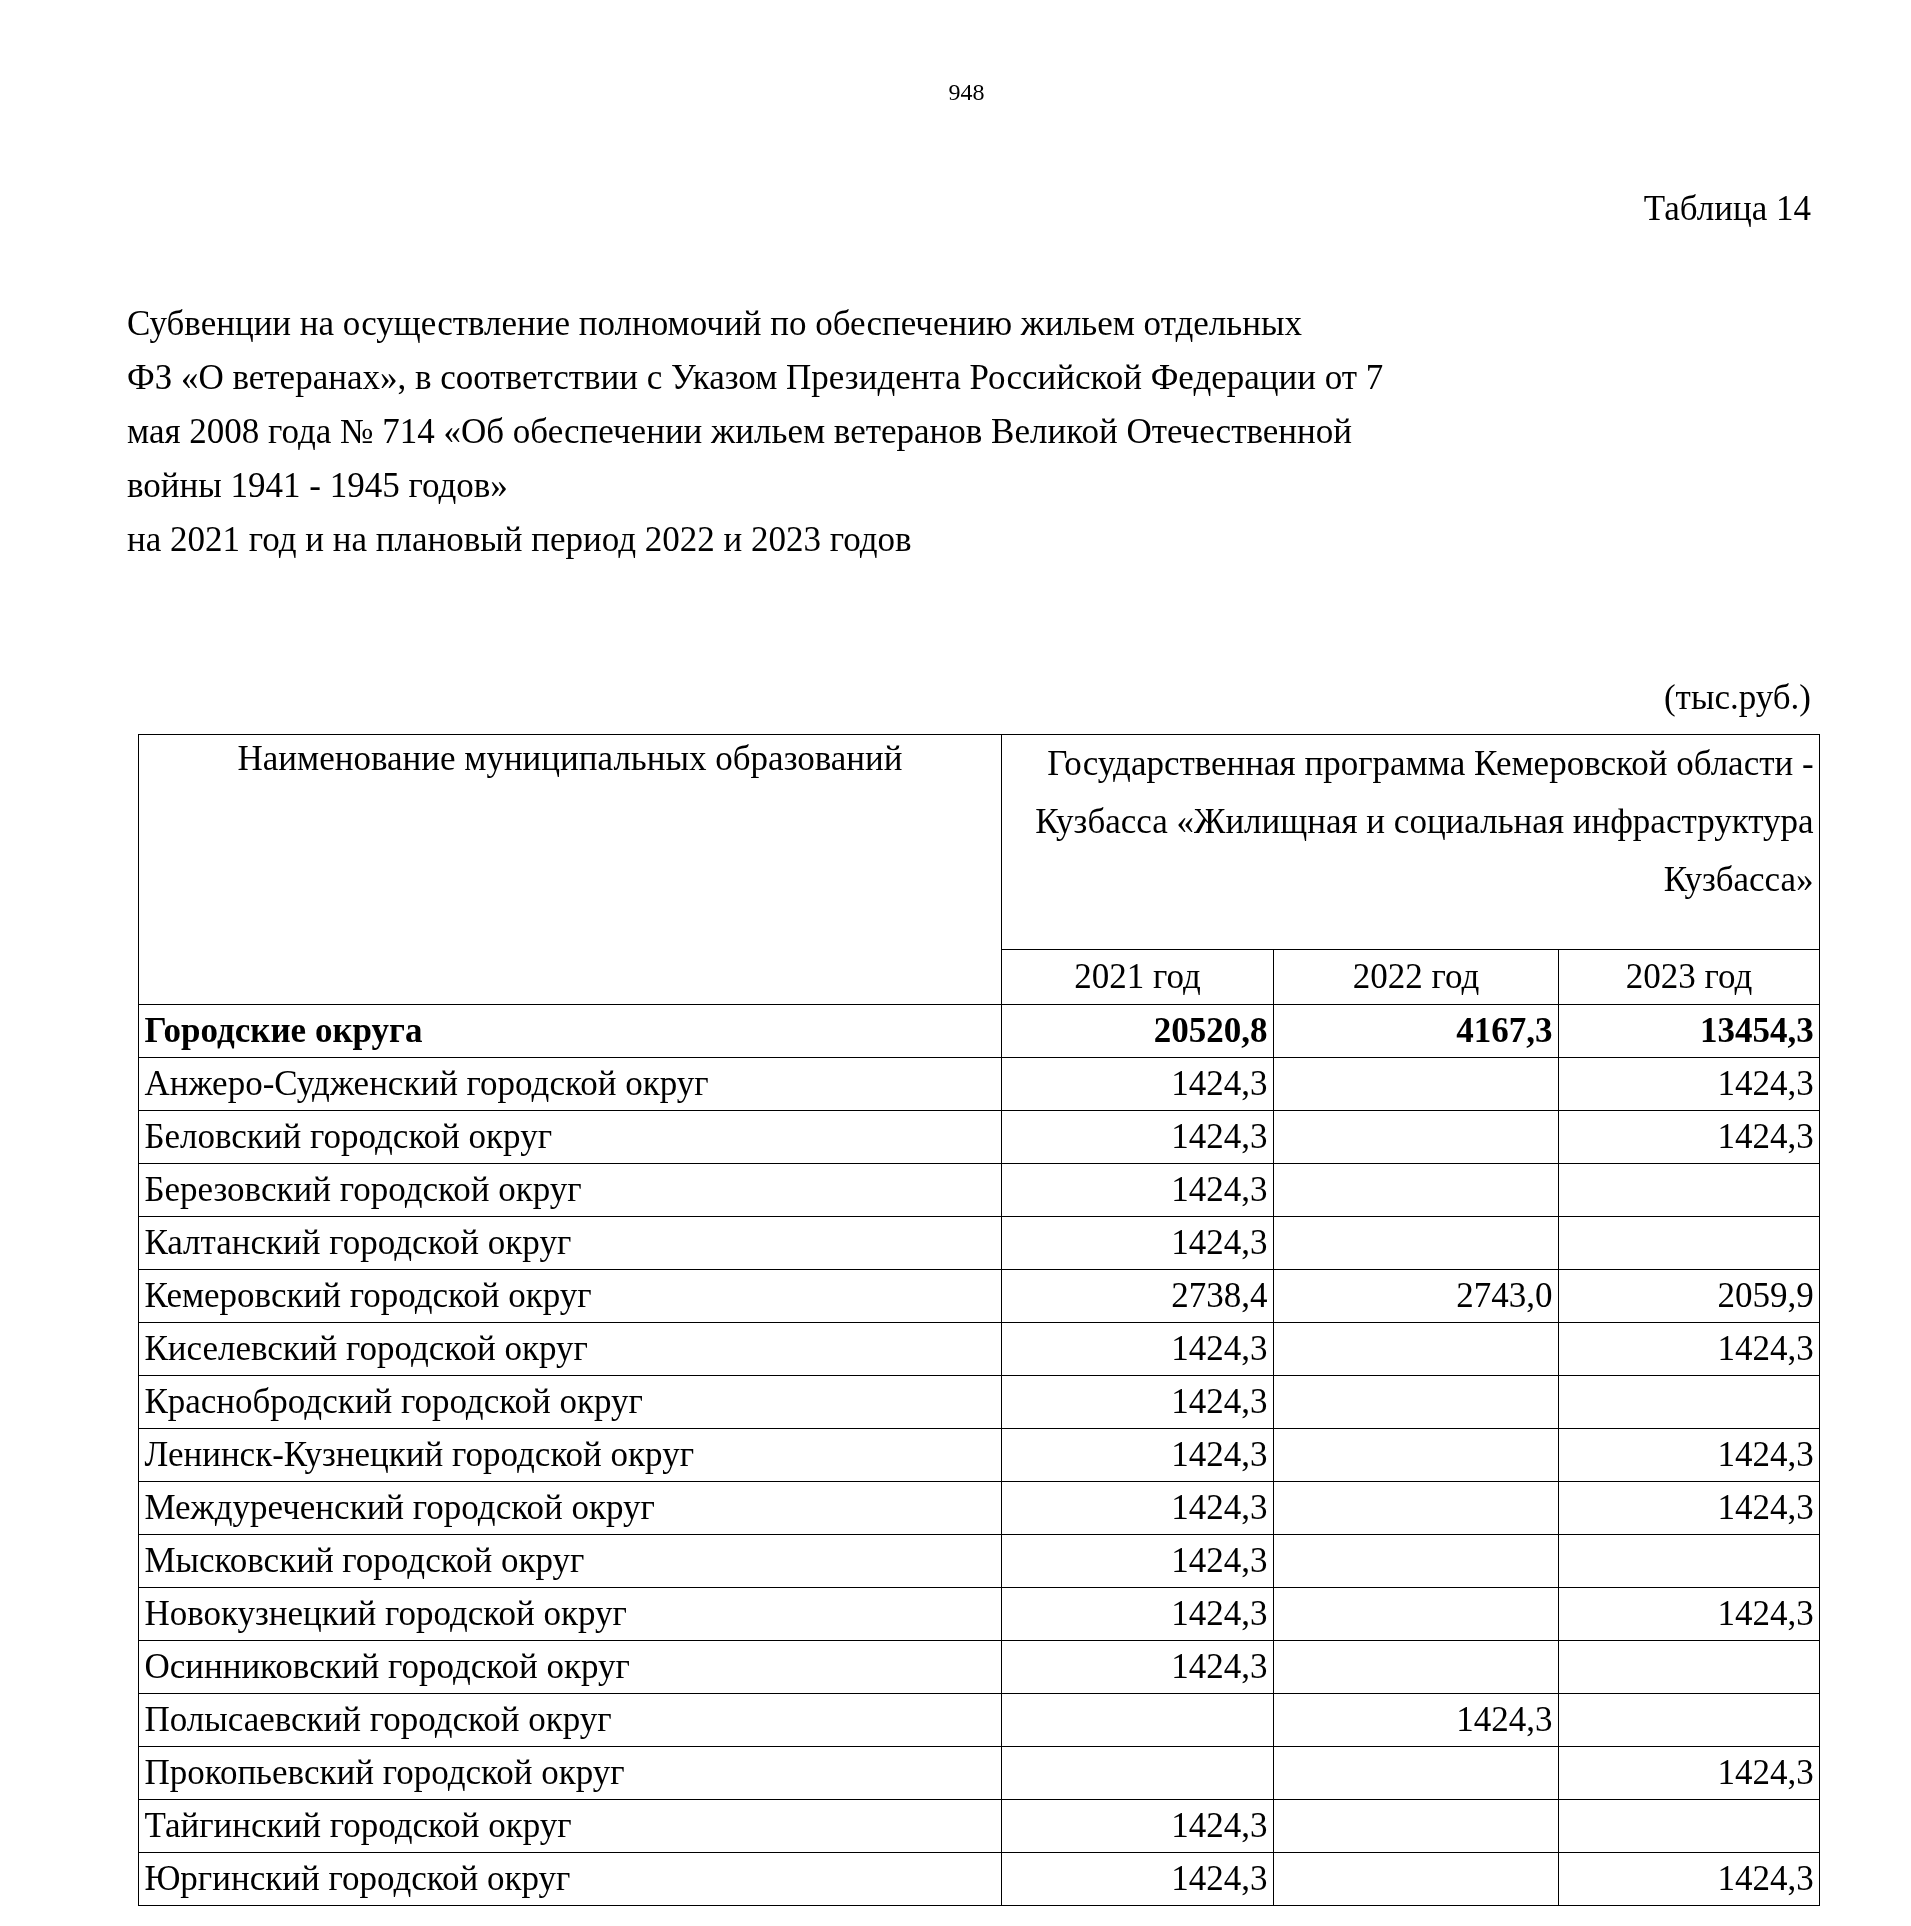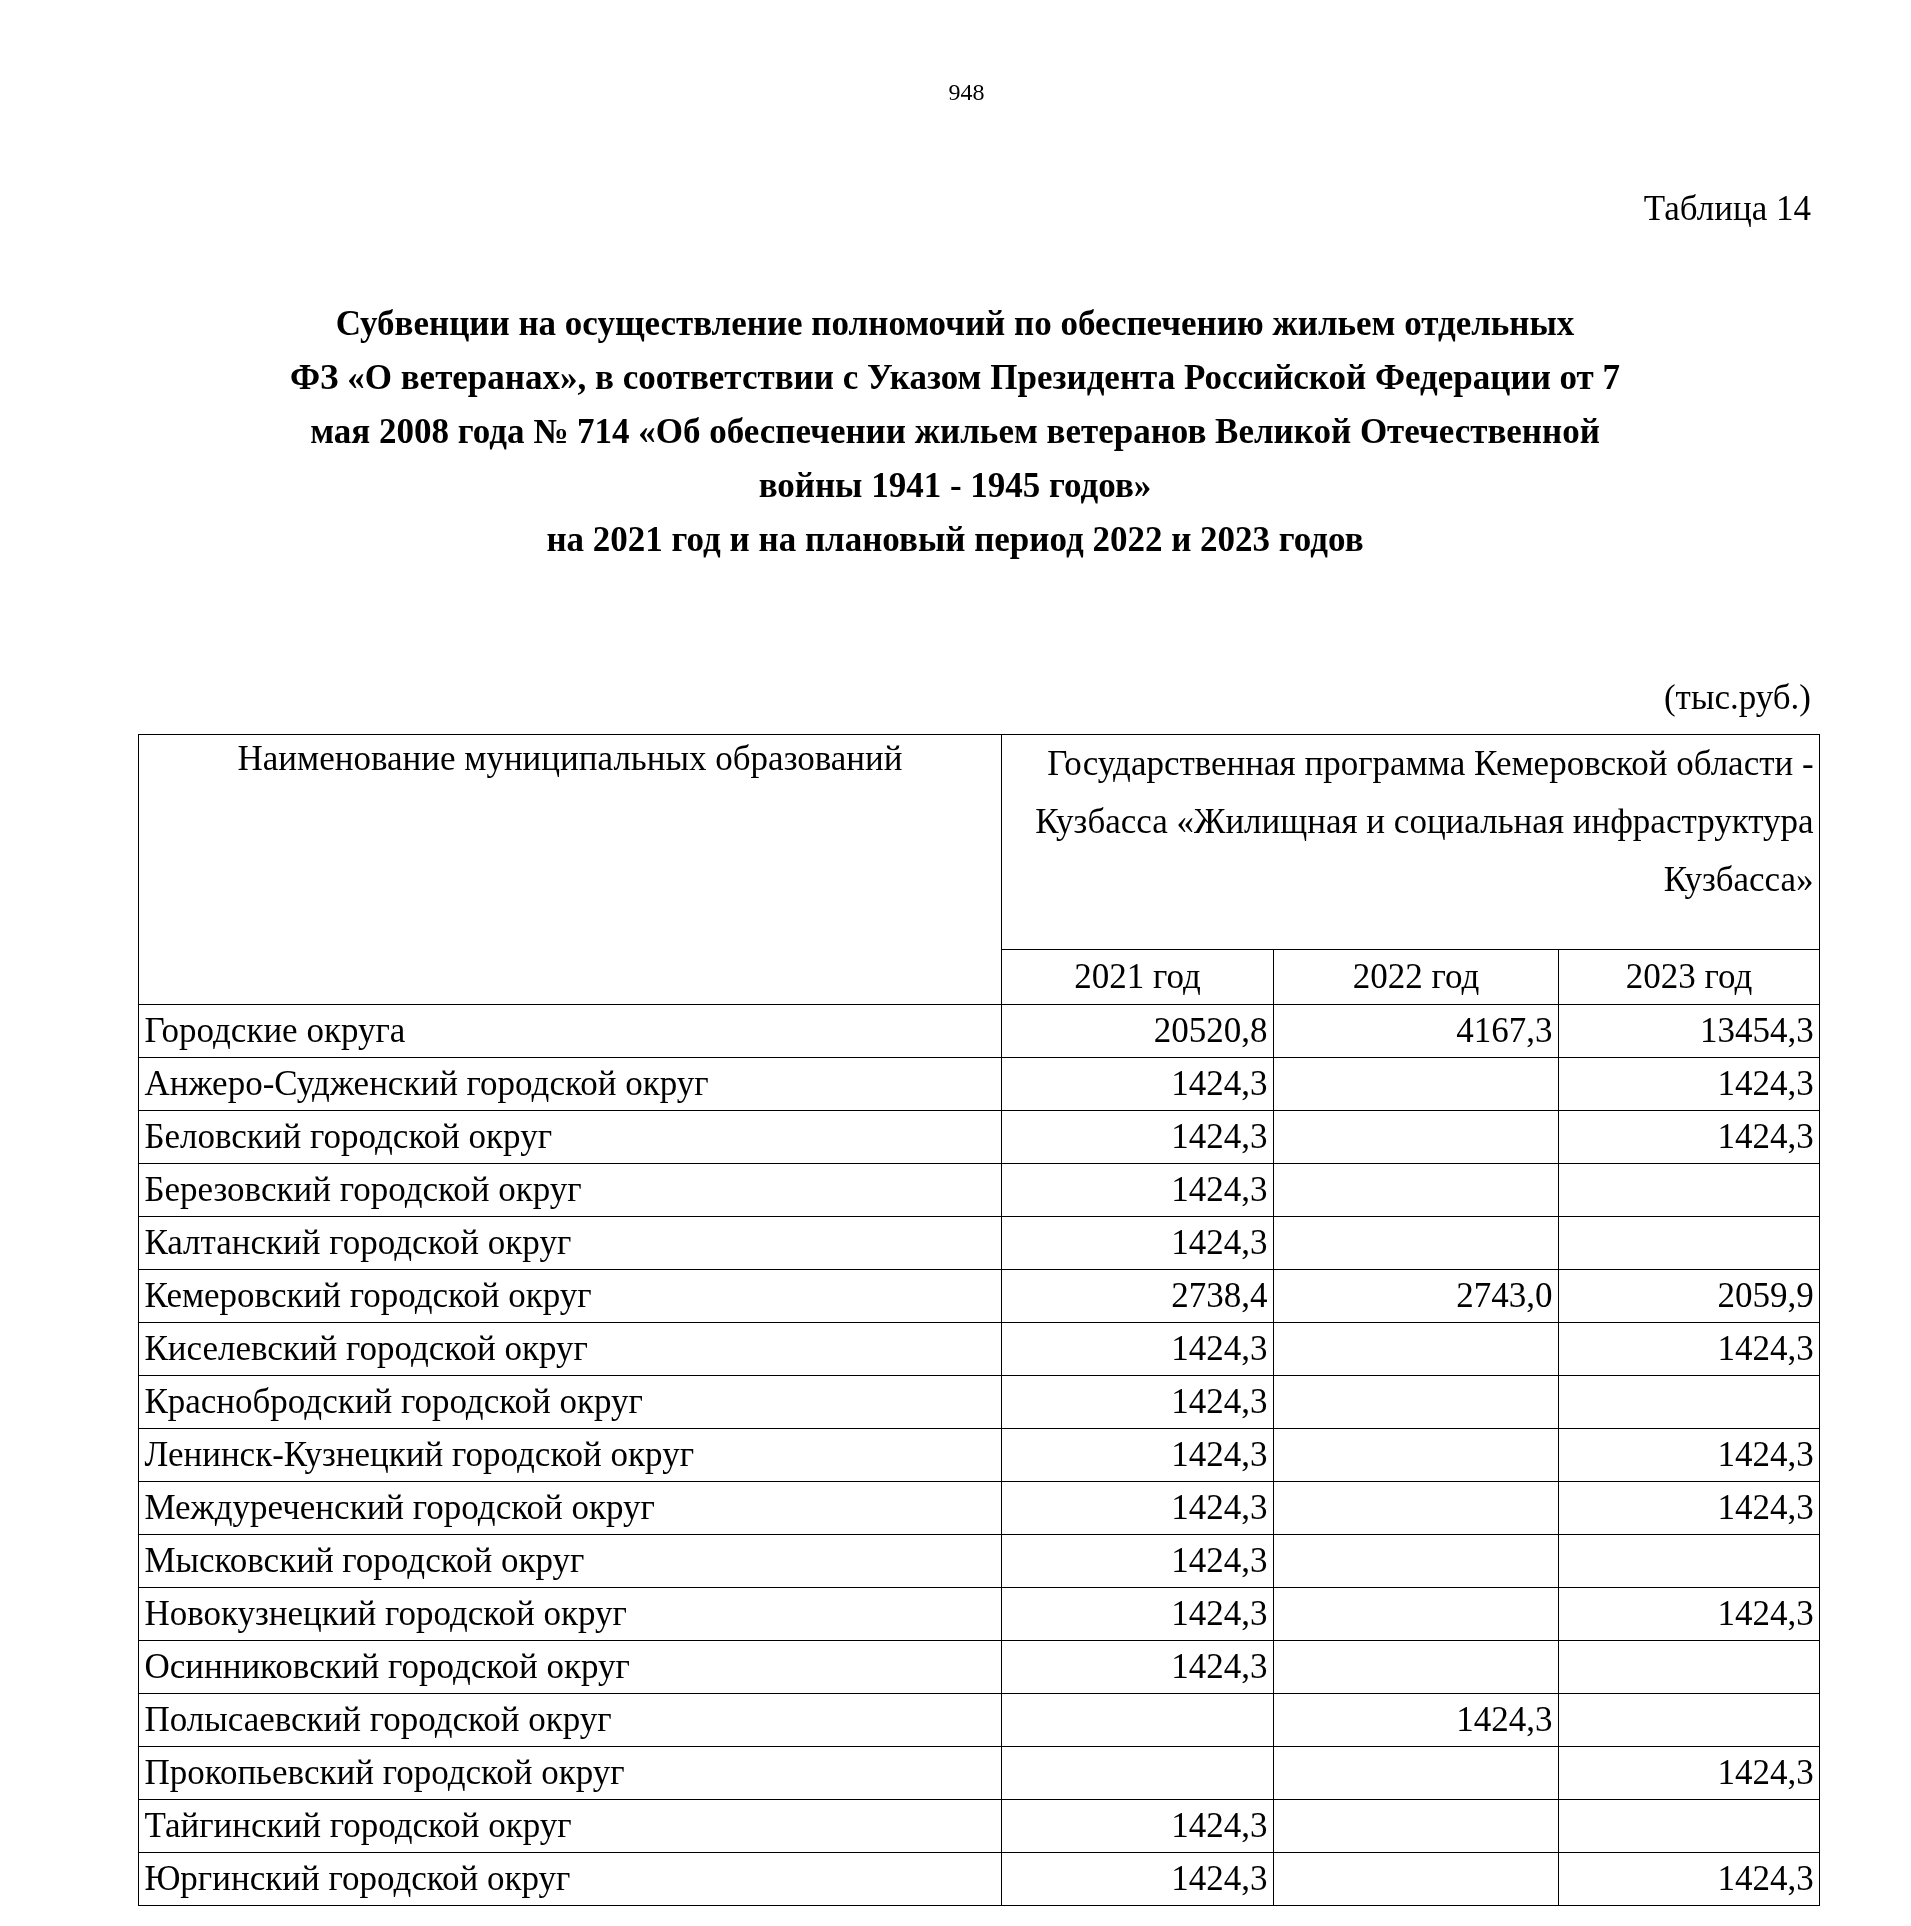--- a/index.html
+++ b/index.html
@@ -16,8 +16,8 @@
     position: absolute; top: 189px; right: 100px; font-size: 35px;
   }
   .title {
-    position: absolute; top: 297px; left: 127px; width: 1656px; text-align: center;
-    font-weight: bold; font-size: 35px; line-height: 54px;
+    position: absolute; top: 297px; left: 127px; width: 1656px; 
+    font-weight: normal; font-size: 35px; line-height: 54px;
   }
   .title div { white-space: nowrap; }
   .units {

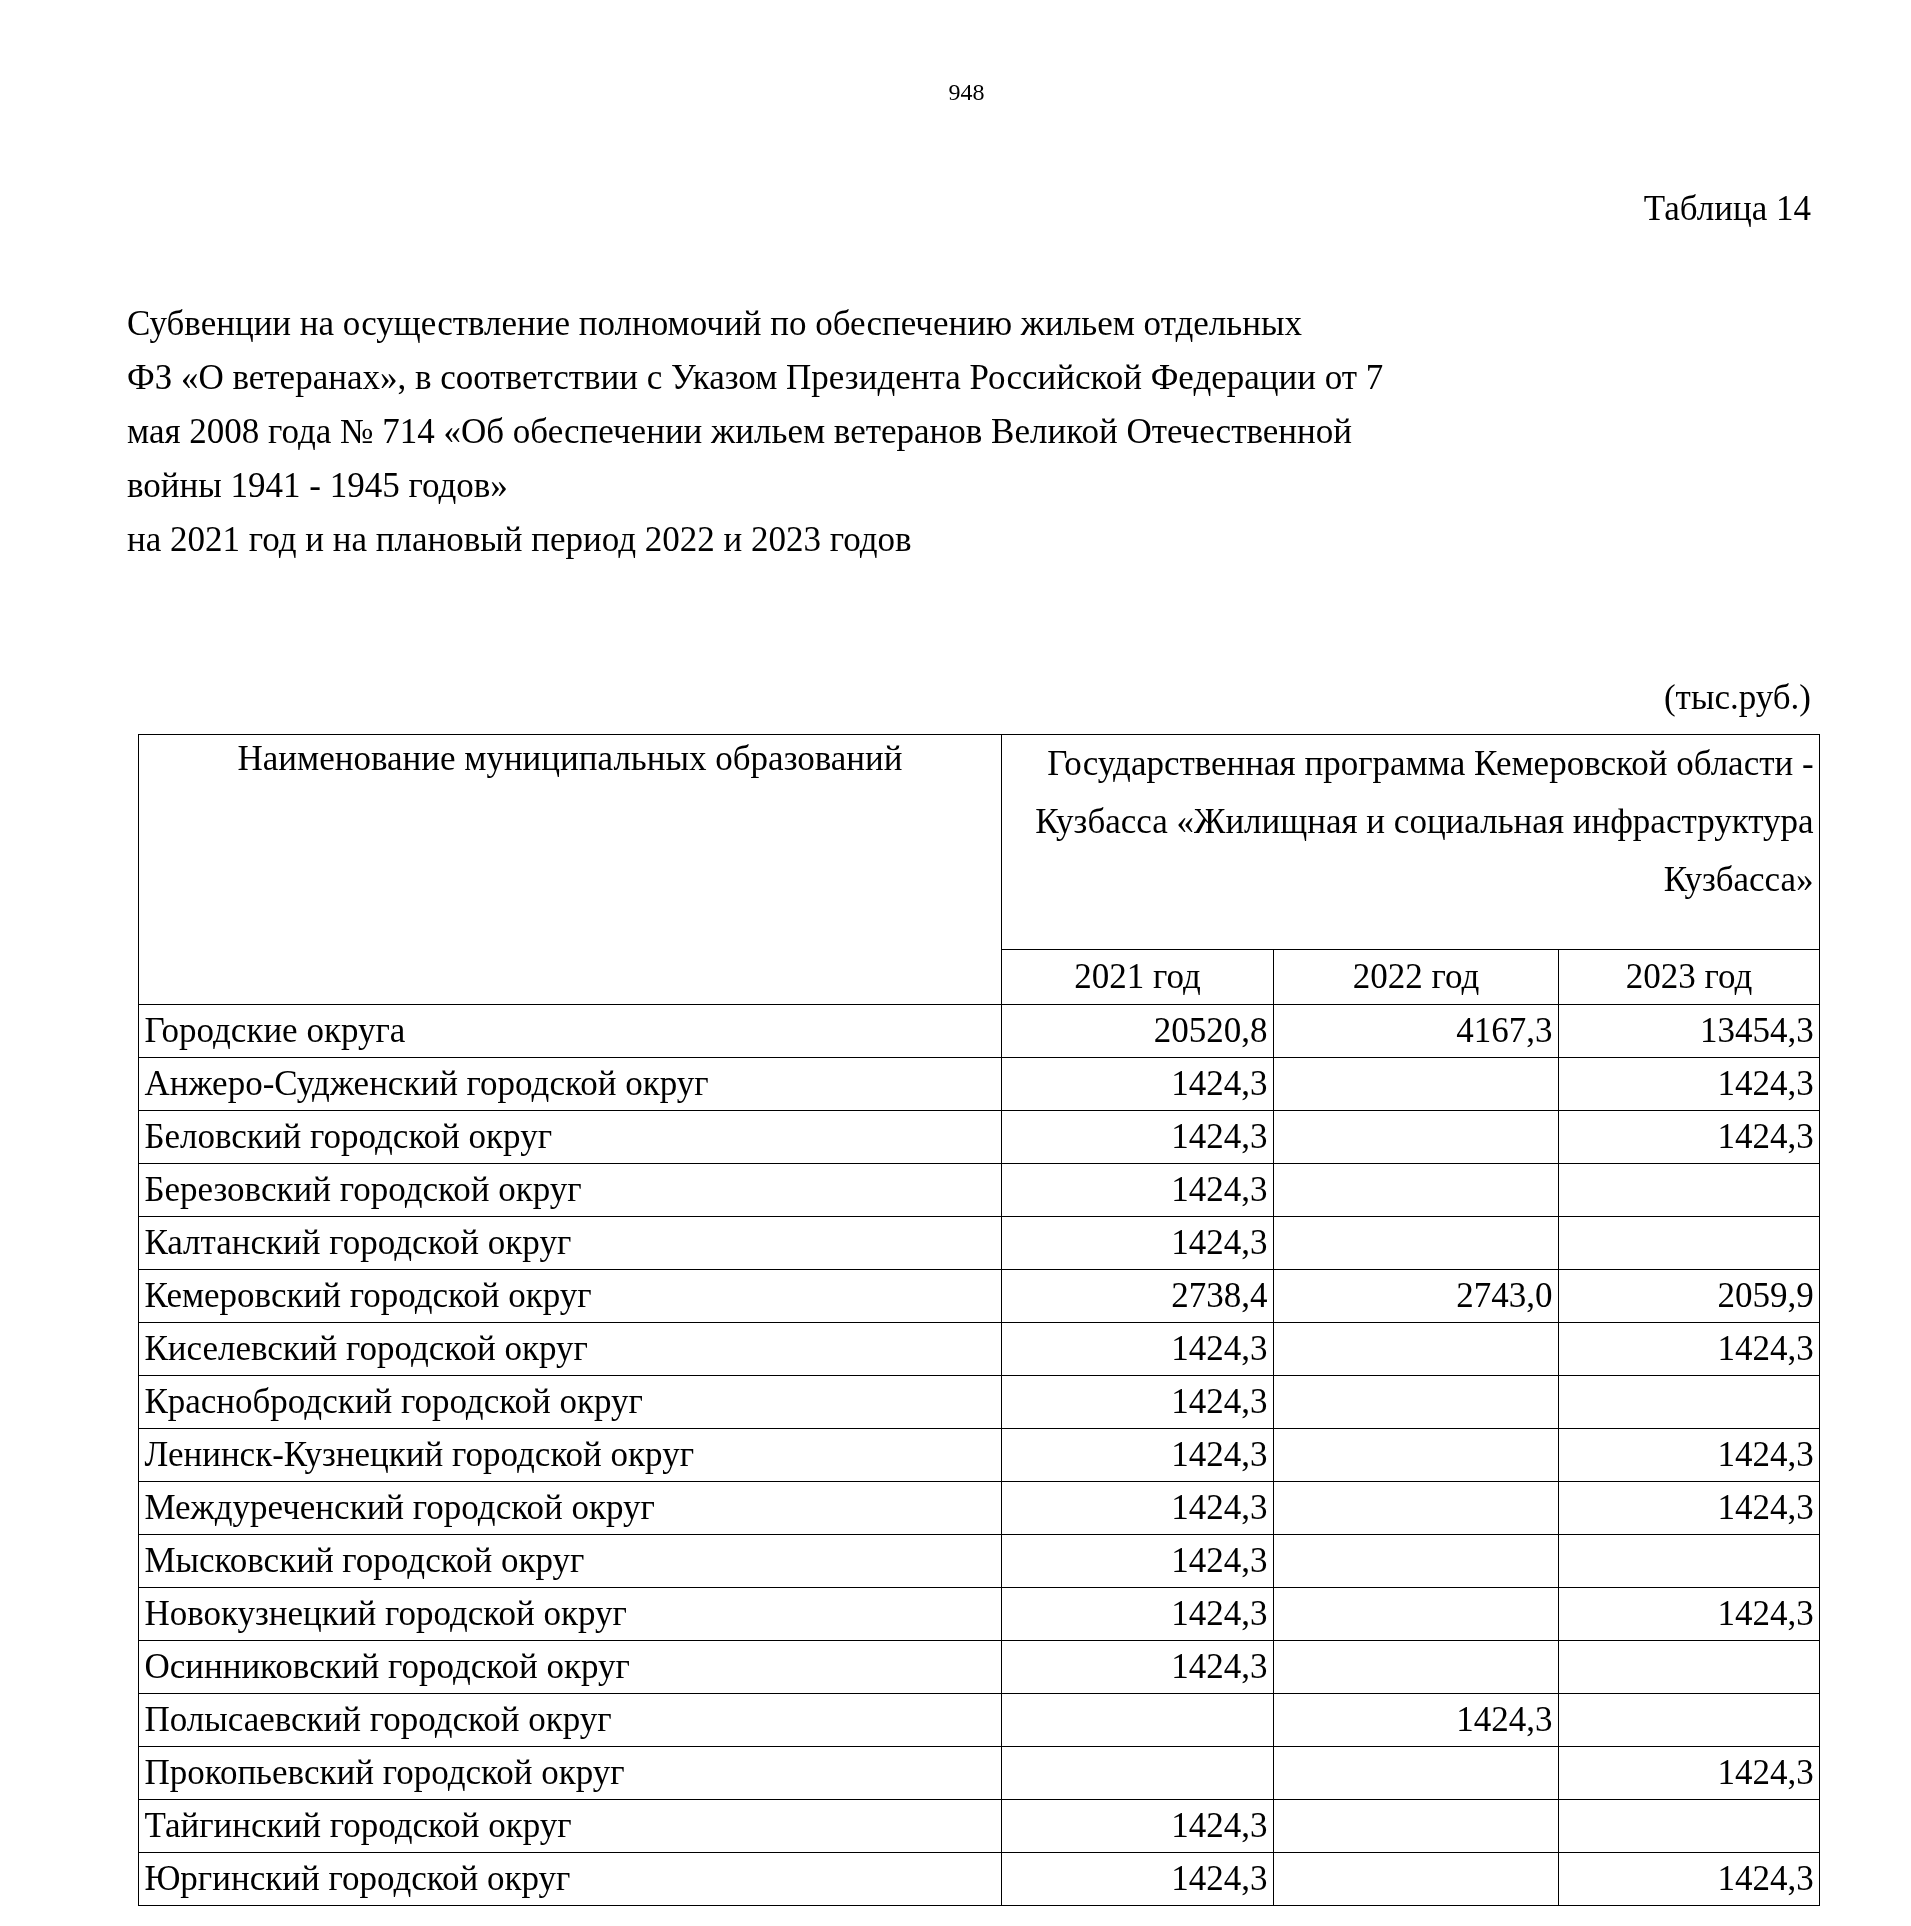--- a/index.html
+++ b/index.html
@@ -42,7 +42,7 @@
   tr.row td { height: 52px; line-height: 52px; }
   td.name { text-align: left; }
   td.num { text-align: right; }
-  tr.group td { font-weight: normal; }
+  tr.group td { font-weight: bold; }
 </style>
 </head>
 <body>

